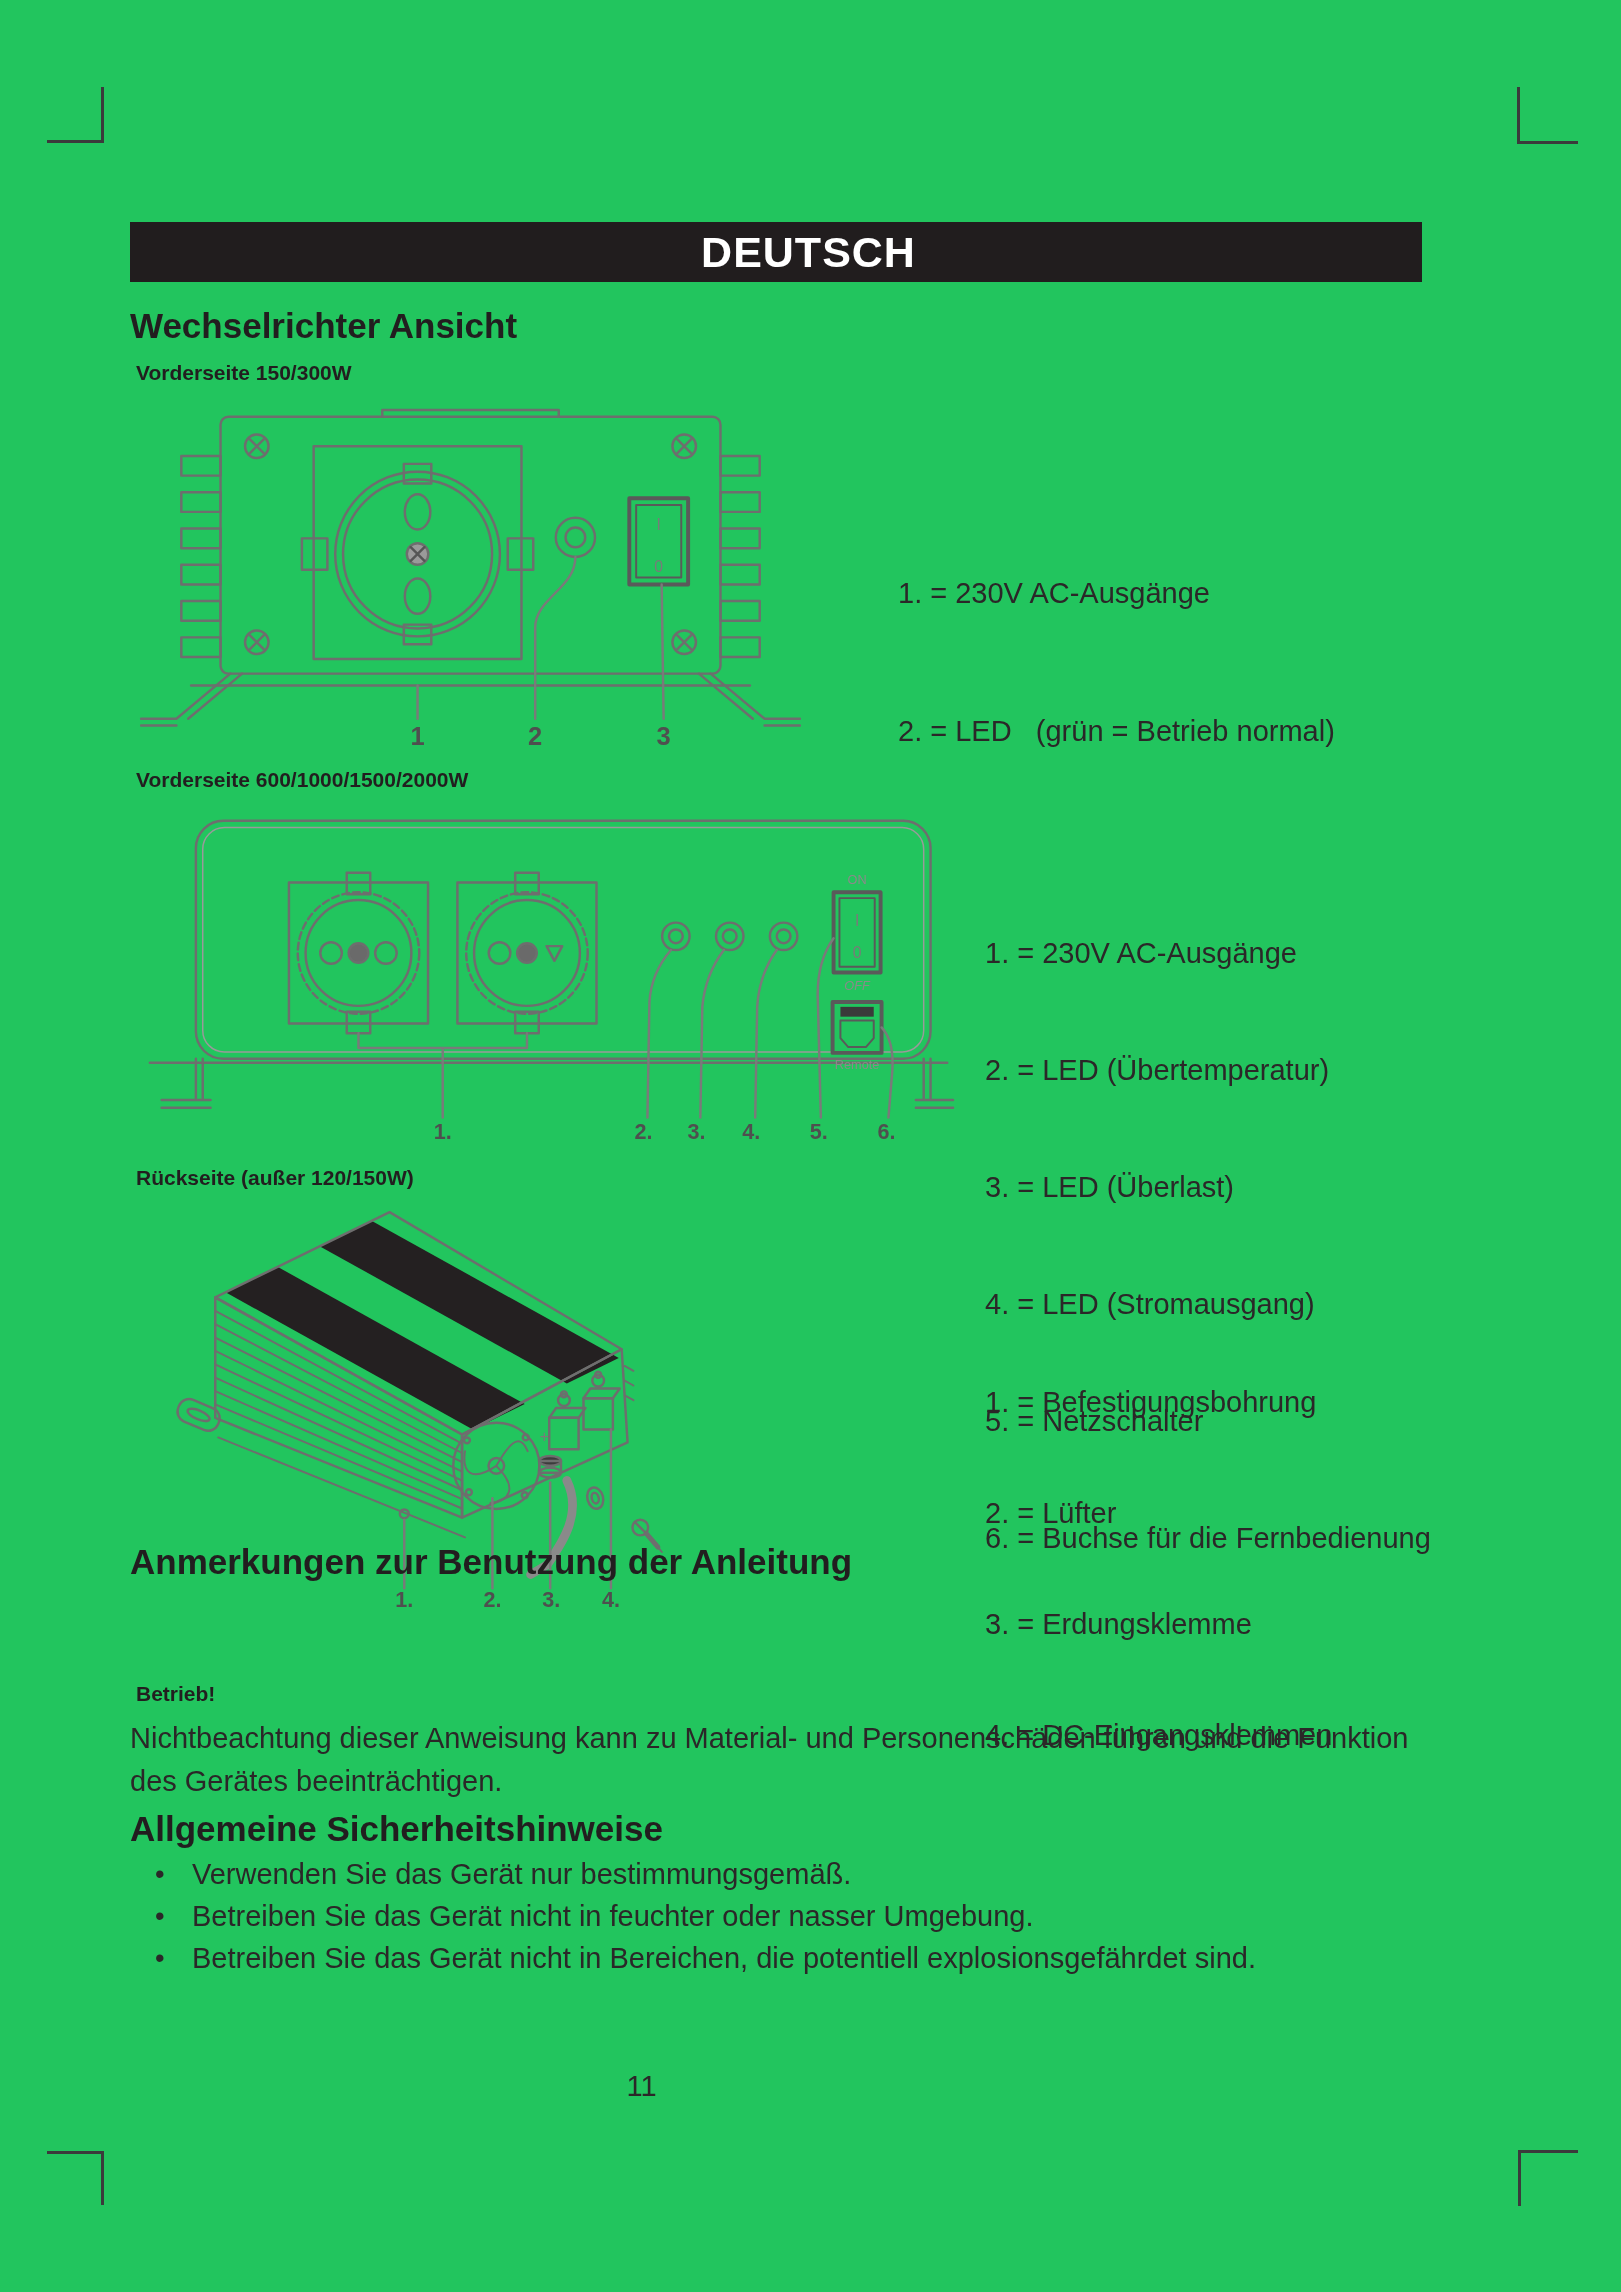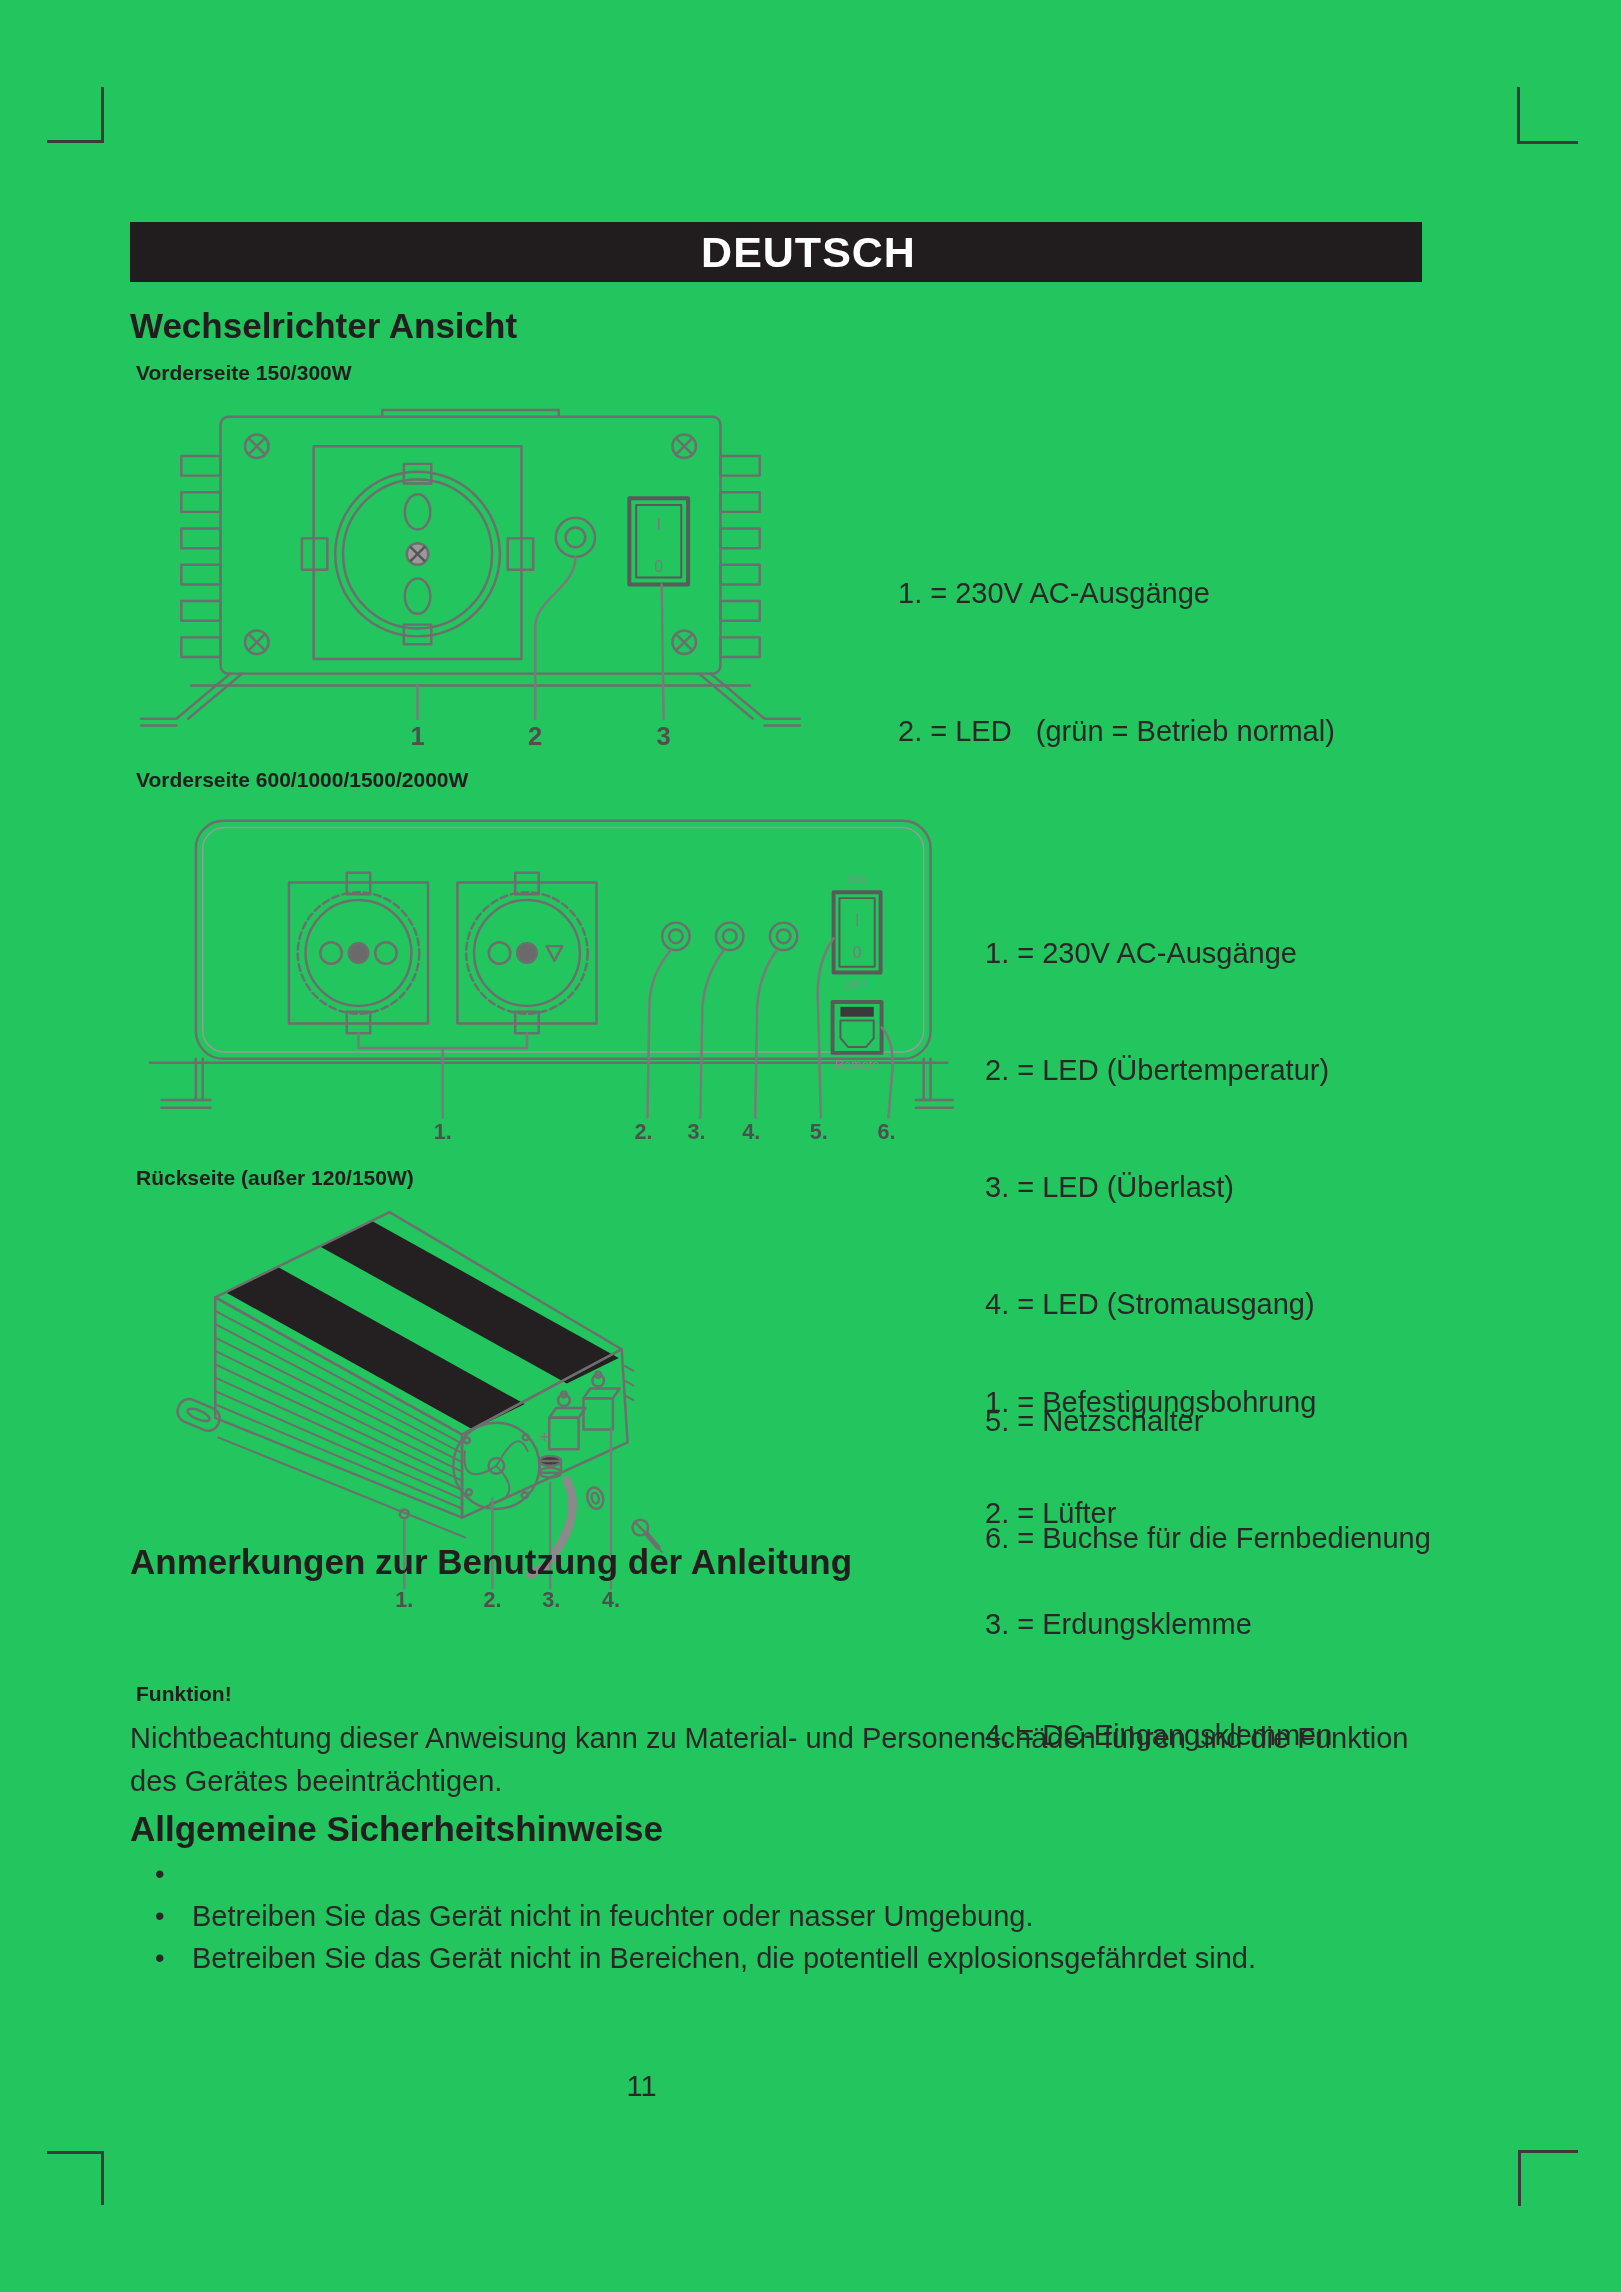--- a/index.html
+++ b/index.html
@@ -307,7 +307,7 @@
   </div>
 
   <div class="h2" style="top:1542px;">Anmerkungen zur Benutzung der Anleitung</div>
-  <div class="h3" style="top:1682px;">Funktion!</div>
+  <div class="h3" style="top:1682px;">Betrieb!</div>
   <div class="para">Nichtbeachtung dieser Anweisung kann zu Material- und Personenschäden führen und die Funktion des Gerätes beeinträchtigen.</div>
 
   <div class="h2" style="top:1809px;">Allgemeine Sicherheitshinweise</div>

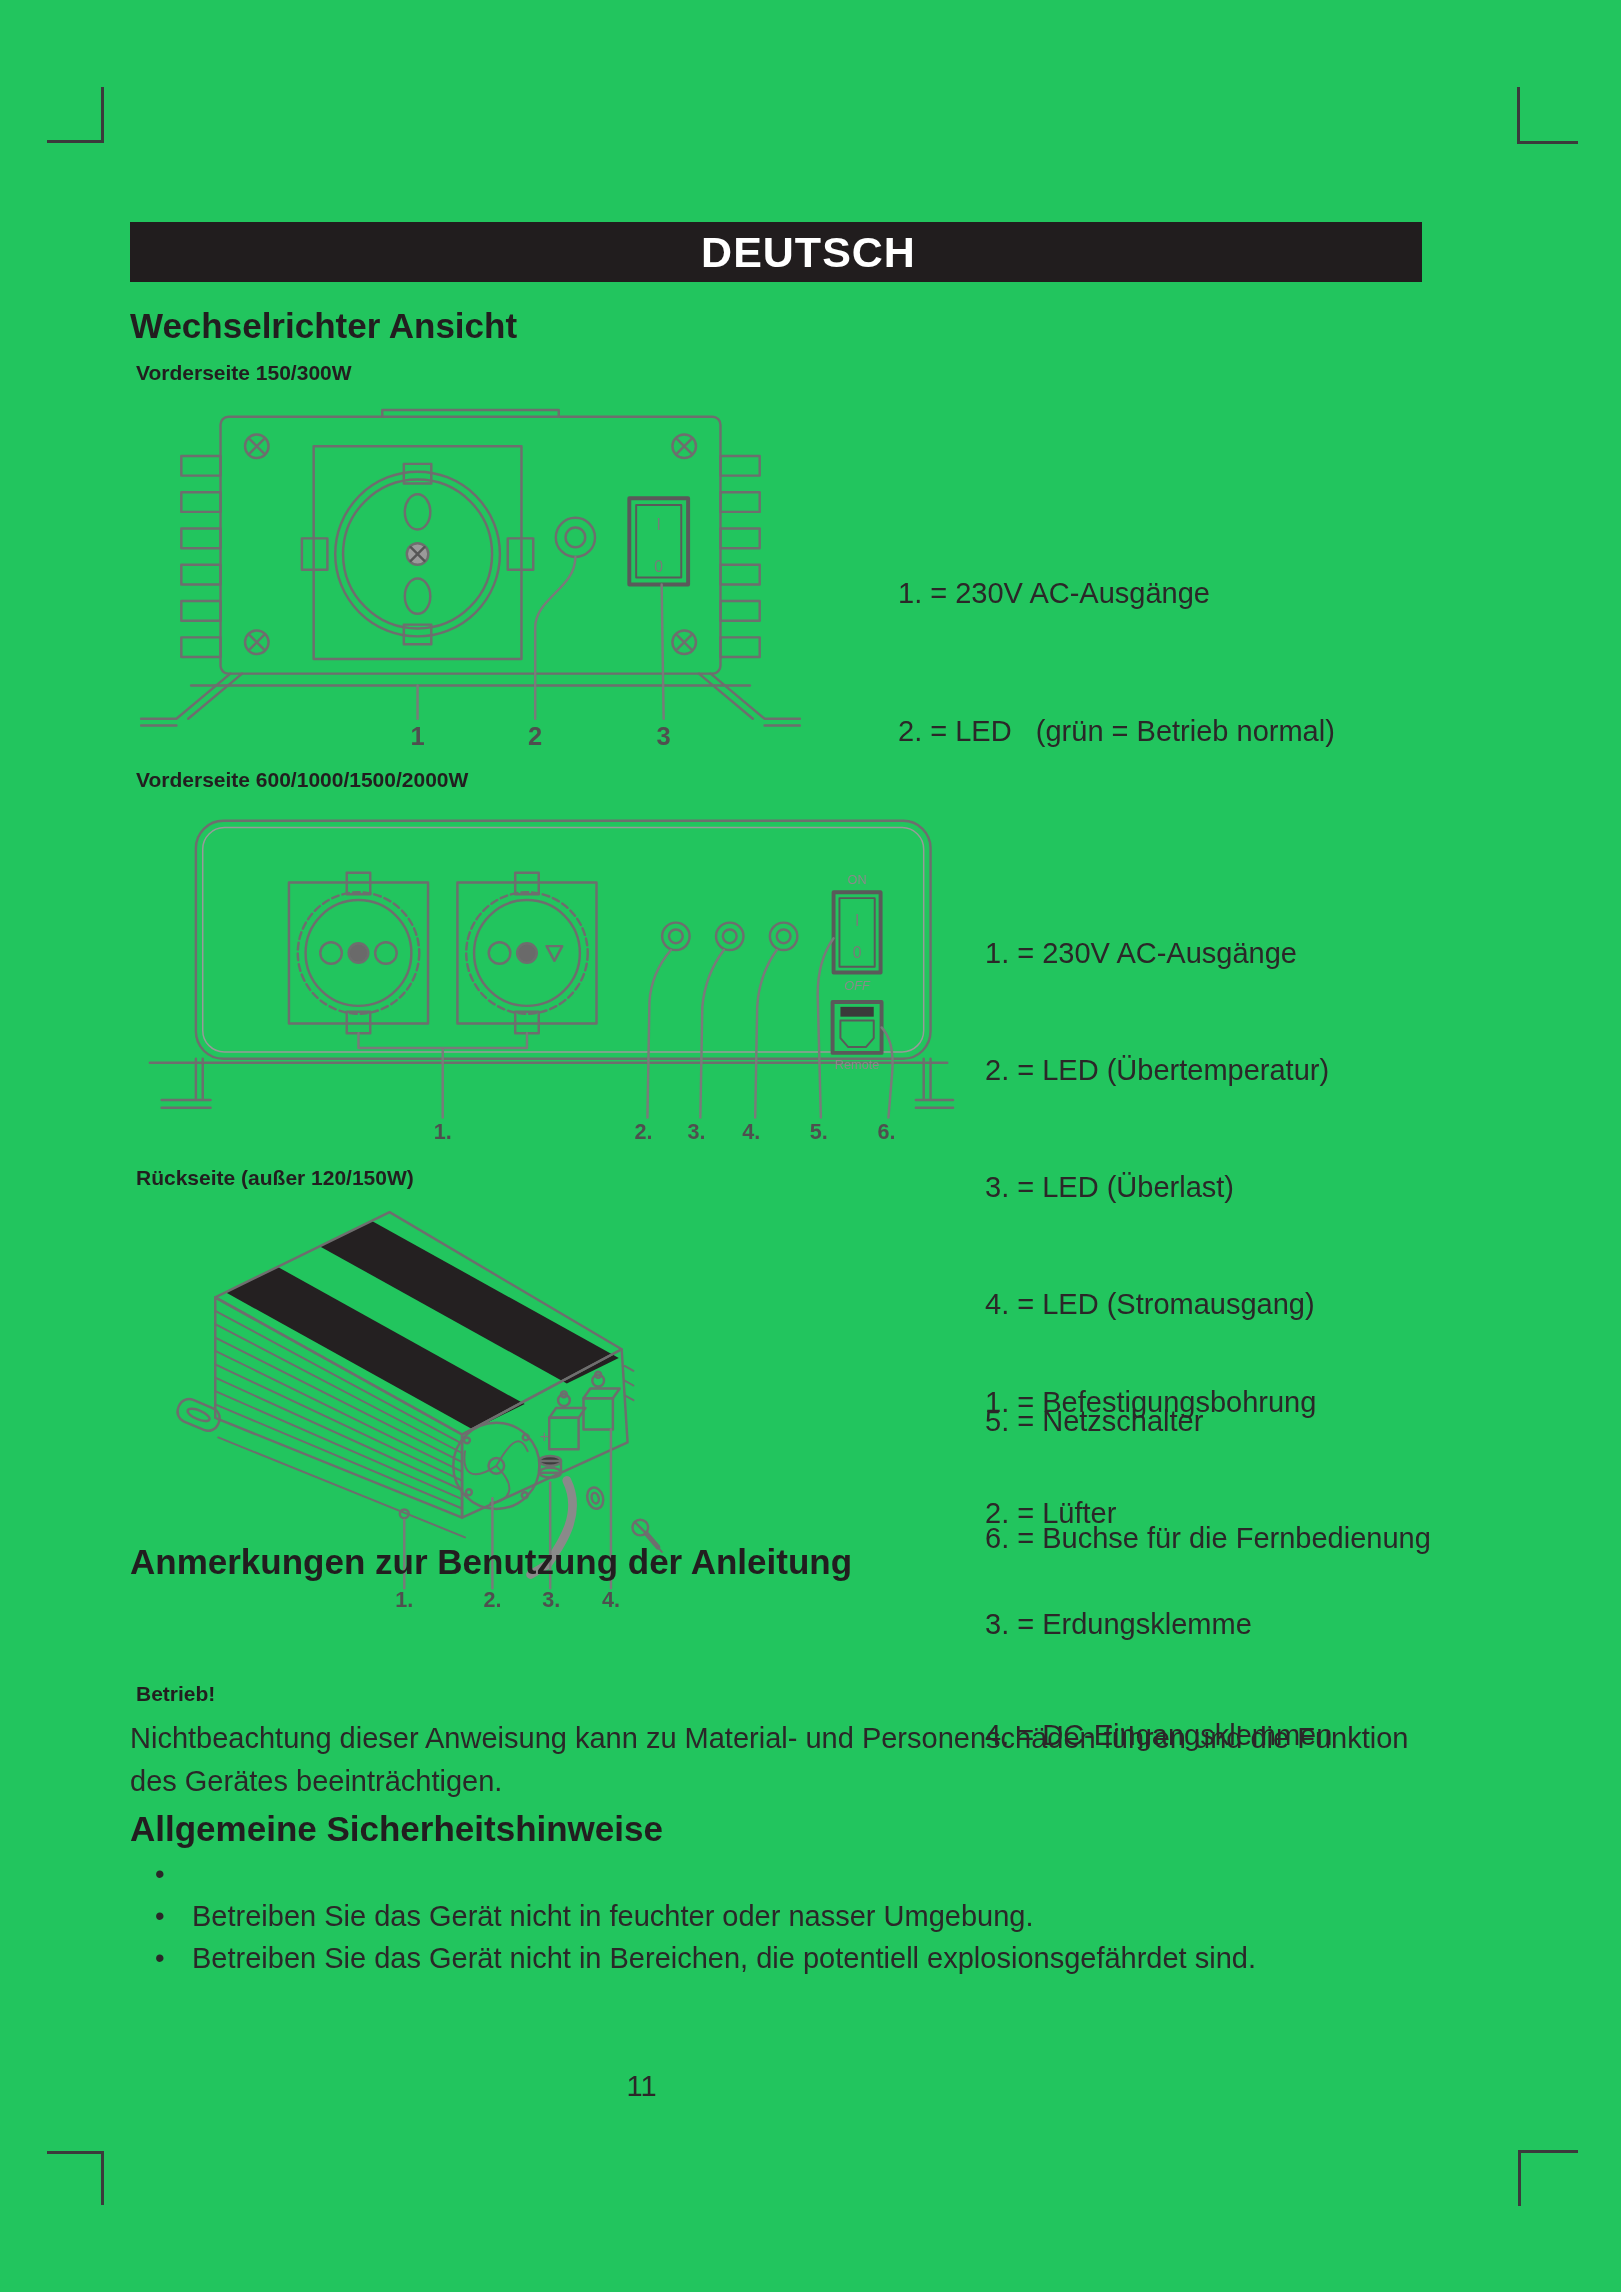--- a/index.html
+++ b/index.html
@@ -314,6 +314,7 @@
   <div class="bullets">
     <div class="bullet-row">
       <span class="dot">•</span>
+      <span>Verwenden Sie das Gerät nur bestimmungsgemäß.</span>
     </div>
     <div class="bullet-row">
       <span class="dot">•</span>

